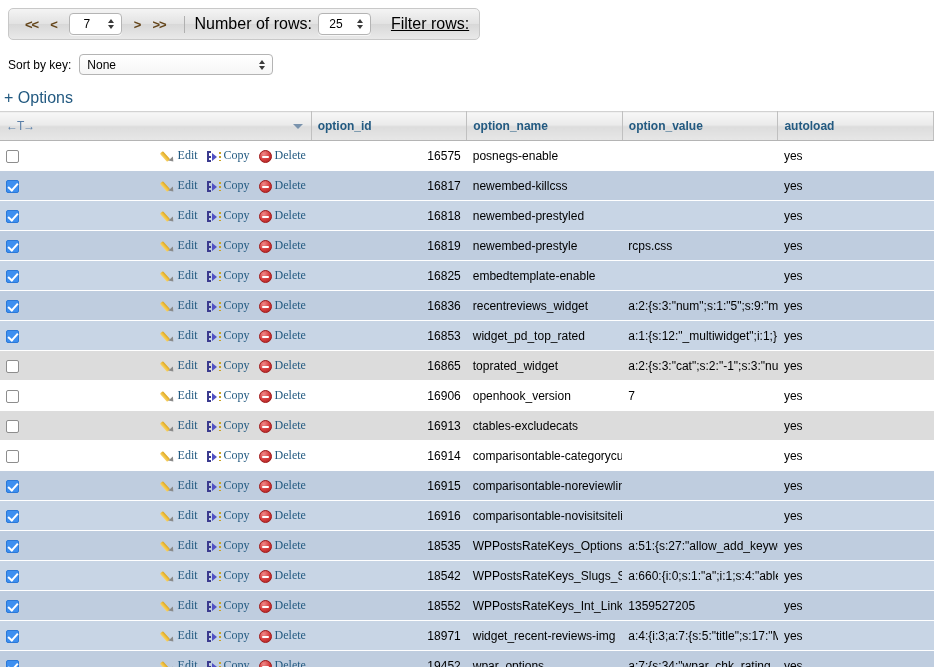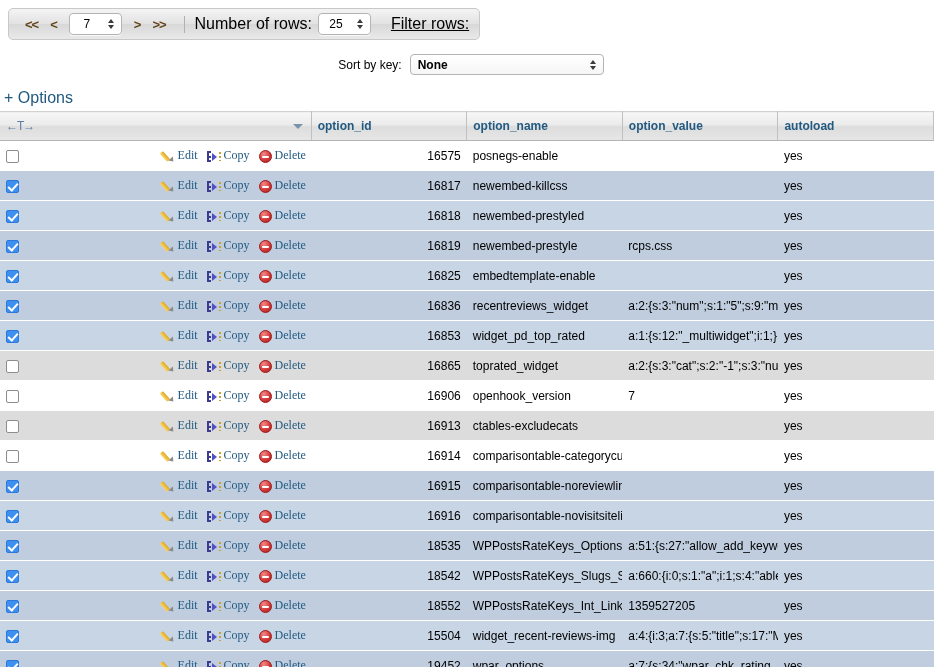--- a/index.html
+++ b/index.html
@@ -114,7 +114,6 @@
     padding: 14px 0 0 8px;
     display: flex;
     align-items: center;
-    justify-content: center;
   }
   .sortrow .lbl { font-size: 12px; margin-right: 8px; }
   .select-shell {

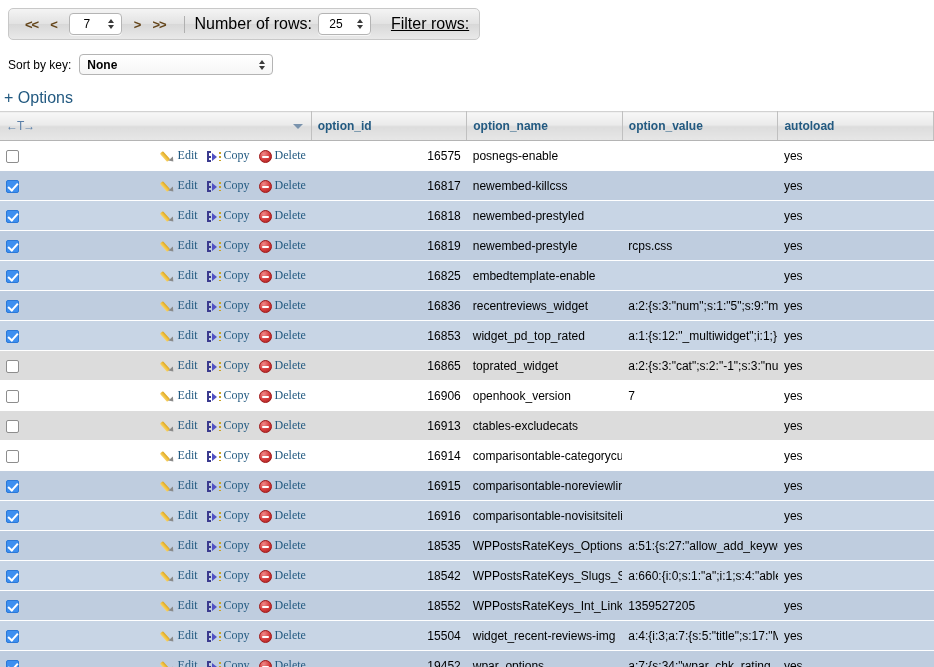--- a/index.html
+++ b/index.html
@@ -127,7 +127,6 @@
     border-radius: 4px;
     box-sizing: border-box;
     cursor: pointer;
-    font-weight: bold;
   }
   .select-shell .val {
     padding-left: 7px;

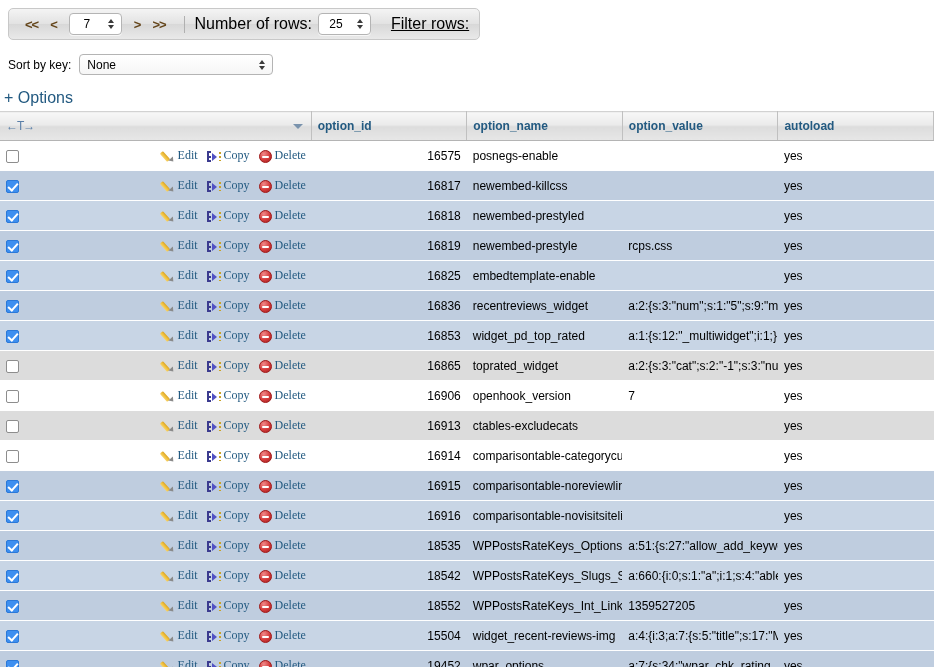--- a/index.html
+++ b/index.html
@@ -510,7 +510,7 @@
       <tr class="marked-odd">
         <td class="c-check"><span class="cb on"></span></td>
         <td class="c-actions"><span class="act"><span class="icon ic-pencil"><span class="body"></span><span class="tip"></span></span><span>Edit</span></span><span class="sep"></span><span class="act"><span class="icon ic-copy"><span class="stem"></span><span class="bar b1"></span><span class="bar b2"></span><span class="bar b3"></span><span class="arrow"></span><span class="dots"></span></span><span>Copy</span></span><span class="sep"></span><span class="act"><span class="icon ic-del"></span><span>Delete</span></span></td>
-        <td class="c-id">15504</td>
+        <td class="c-id">18971</td>
         <td class="c-name">widget_recent-reviews-img</td>
         <td class="c-value">a:4:{i:3;a:7:{s:5:"title";s:17:"Mới đánh giá";s:5:...</td>
         <td class="c-autoload">yes</td>

